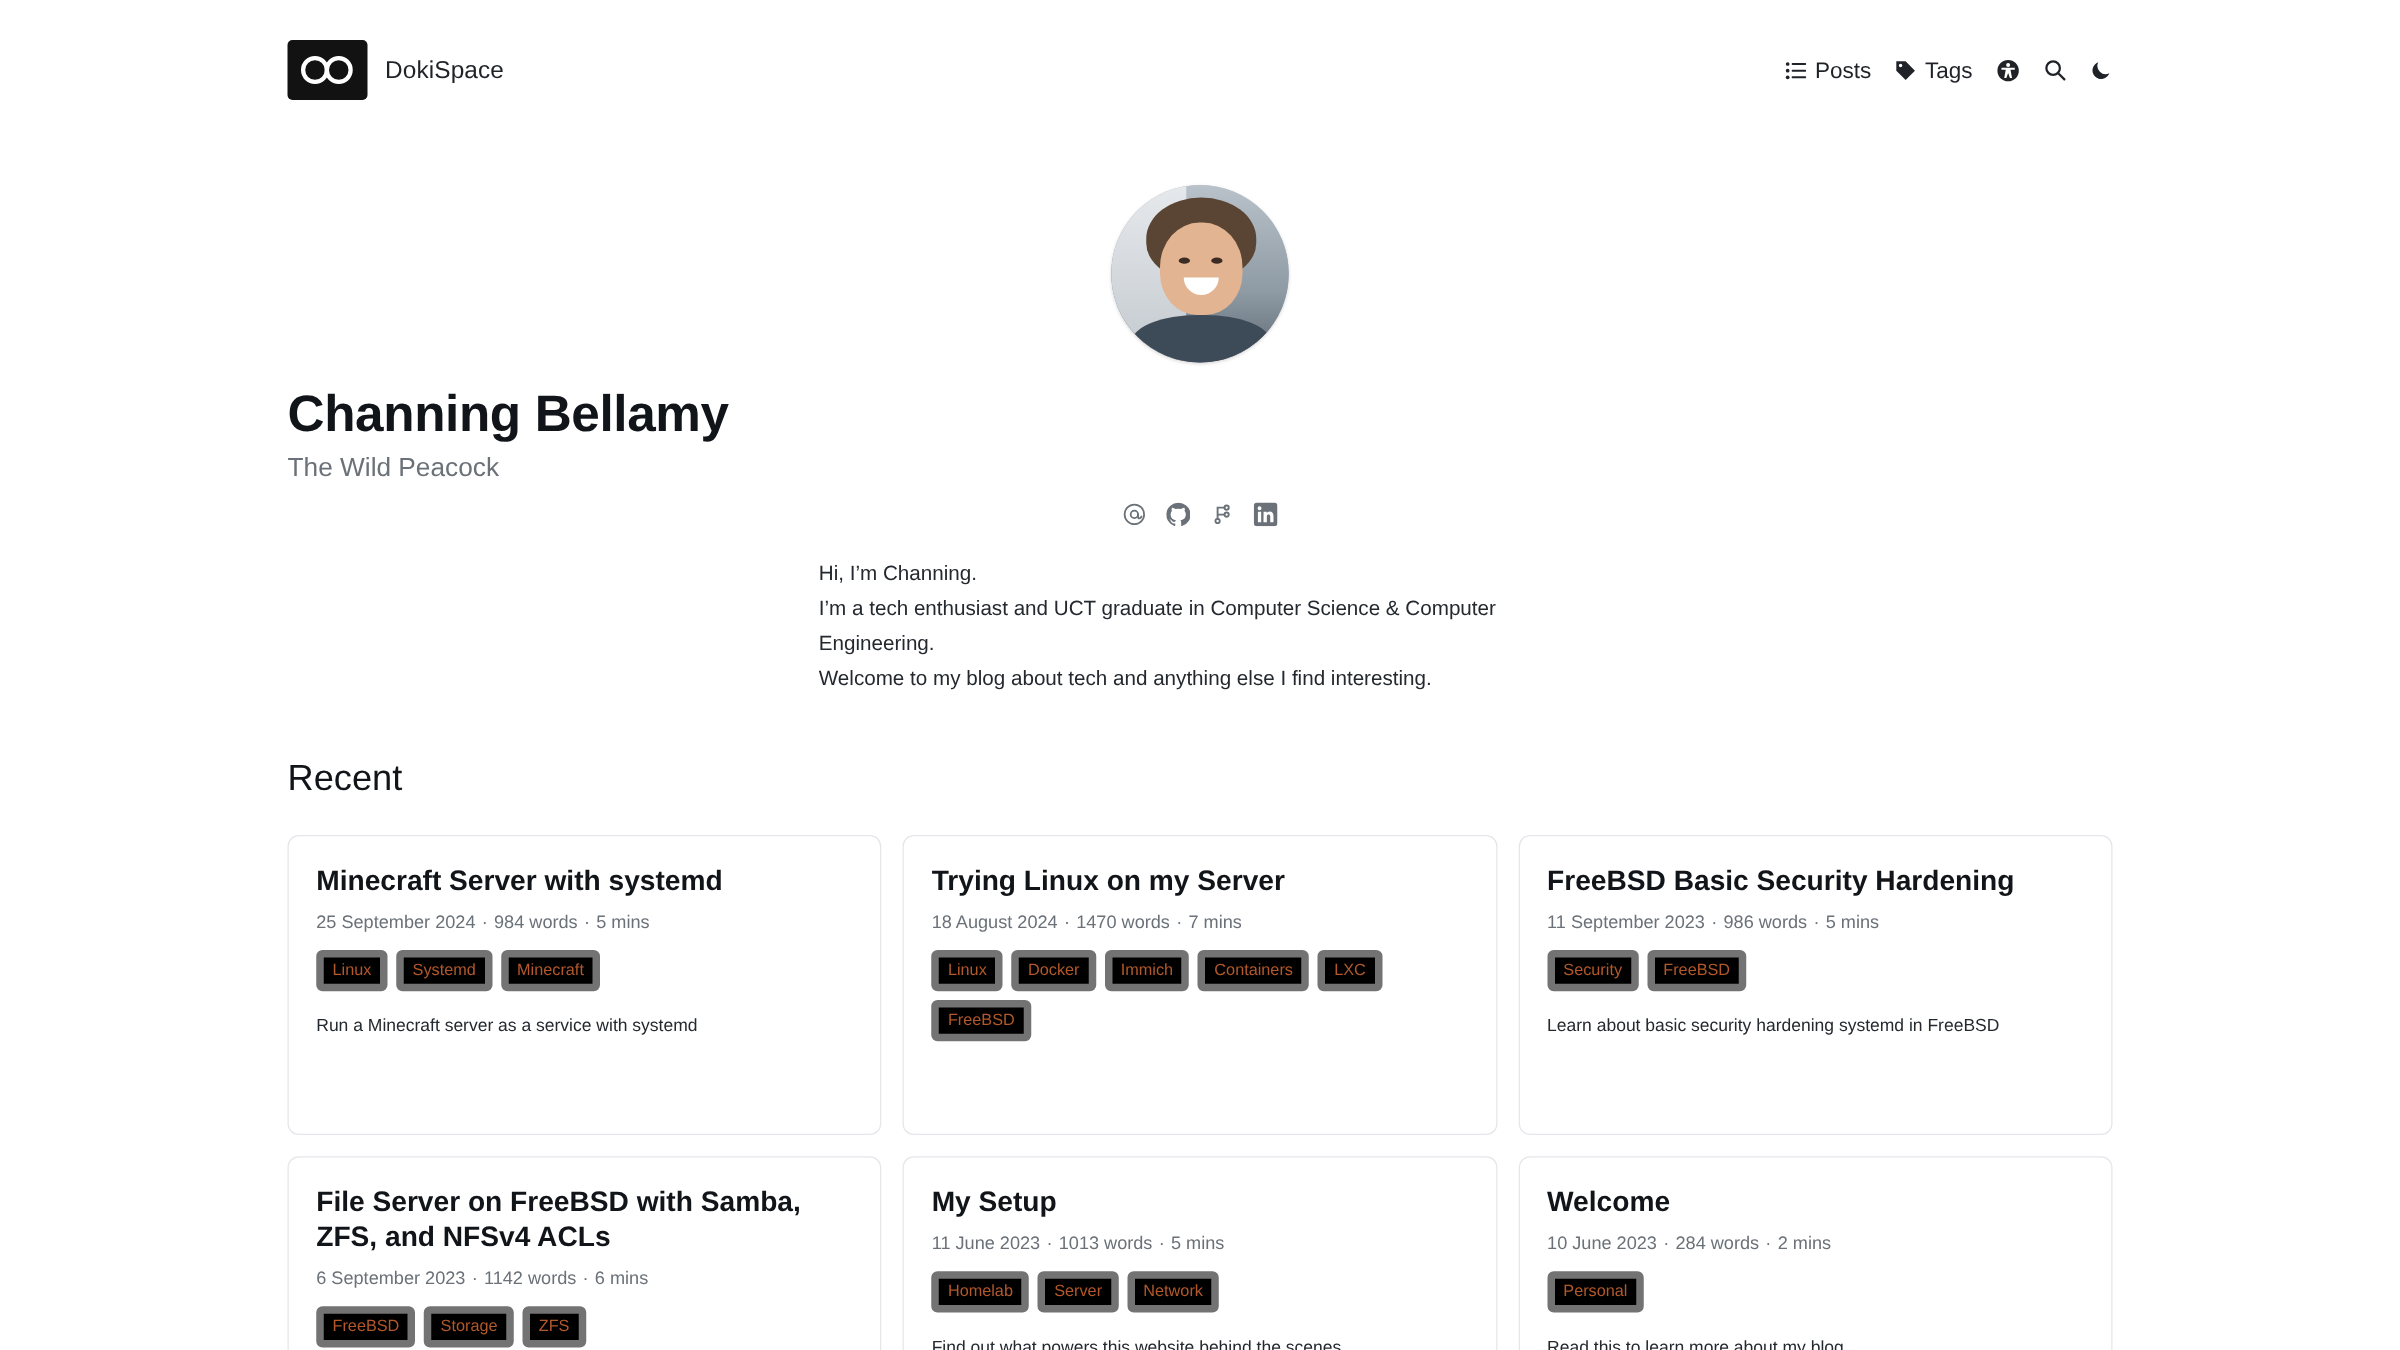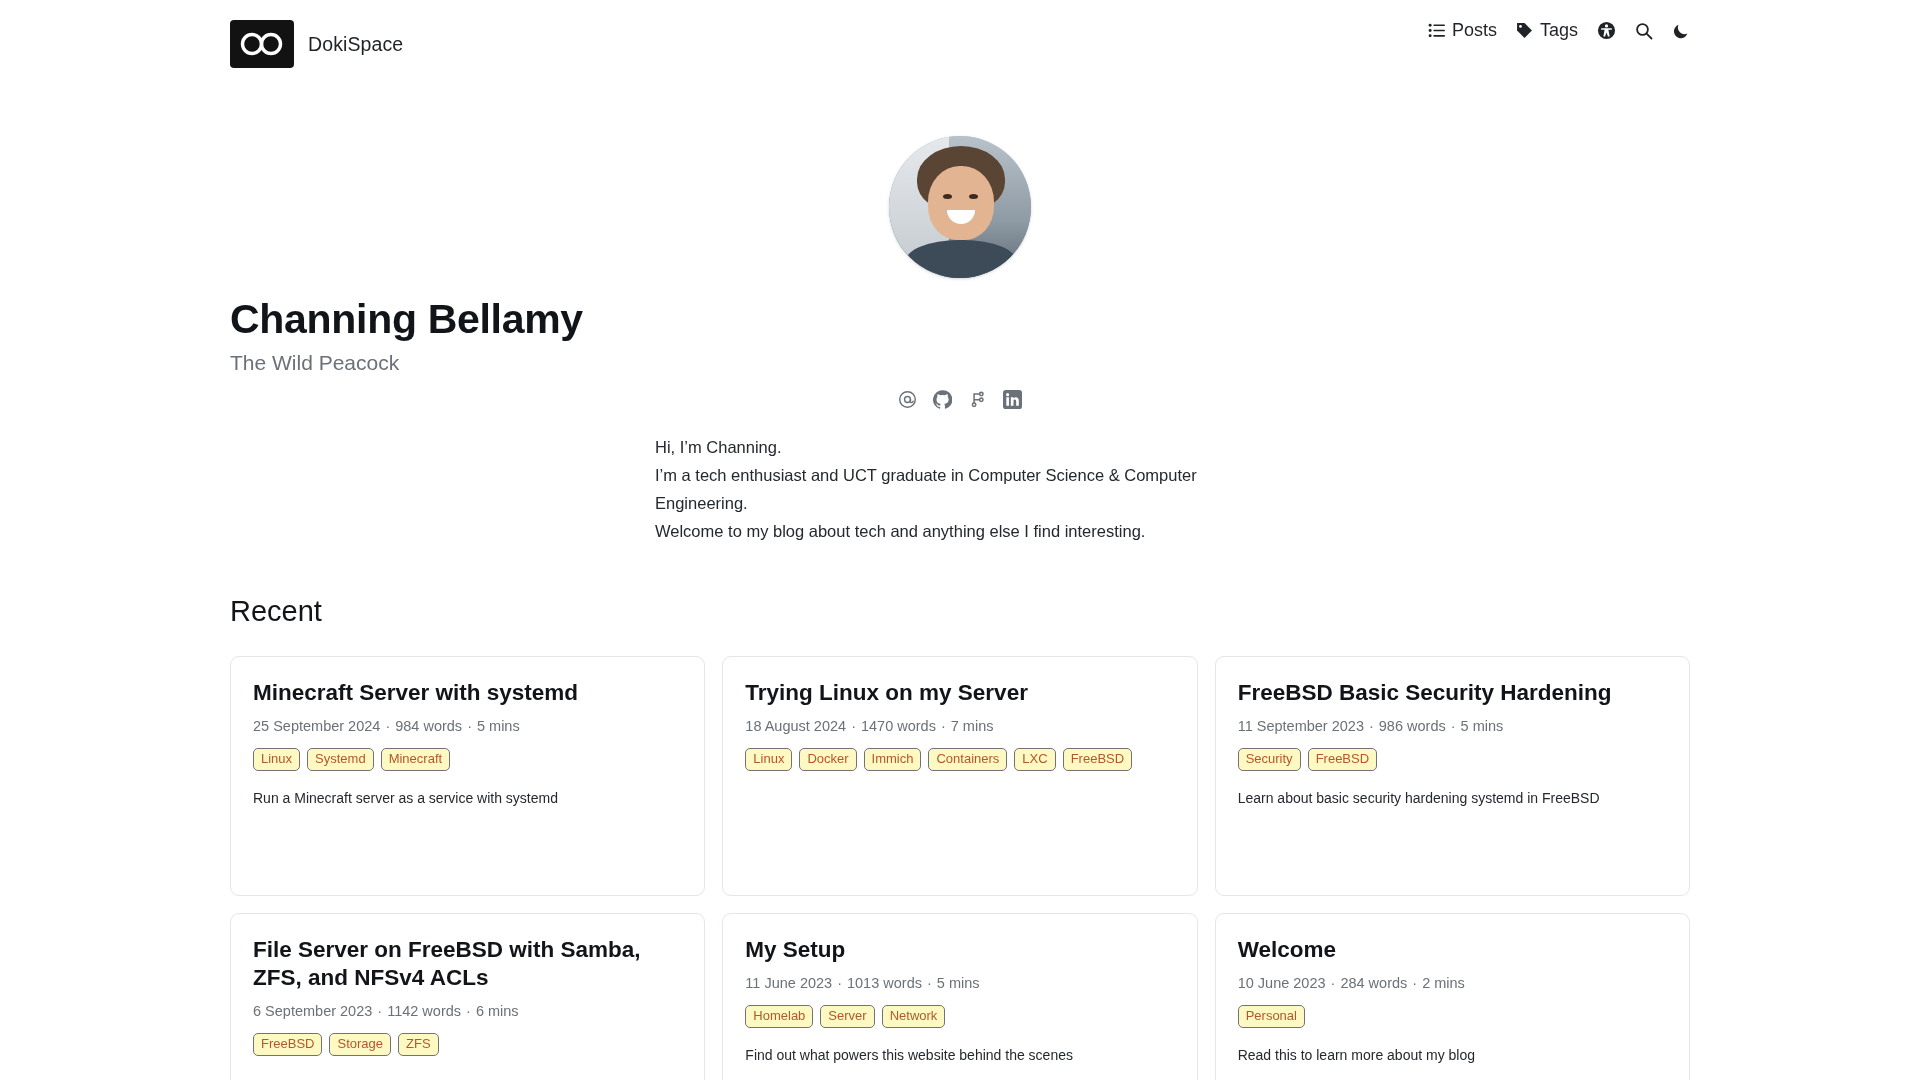--- a/index.html
+++ b/index.html
@@ -20,11 +20,11 @@
   
   .header {
     display: flex;
-    align-items: flex-start;
+    align-items: center;
     justify-content: space-between;
     padding: 16px 0 0 0;
     width: 1460px;
-    margin: 4px auto;
+    margin: 16px auto;
   }
   .brand {
     display: flex;

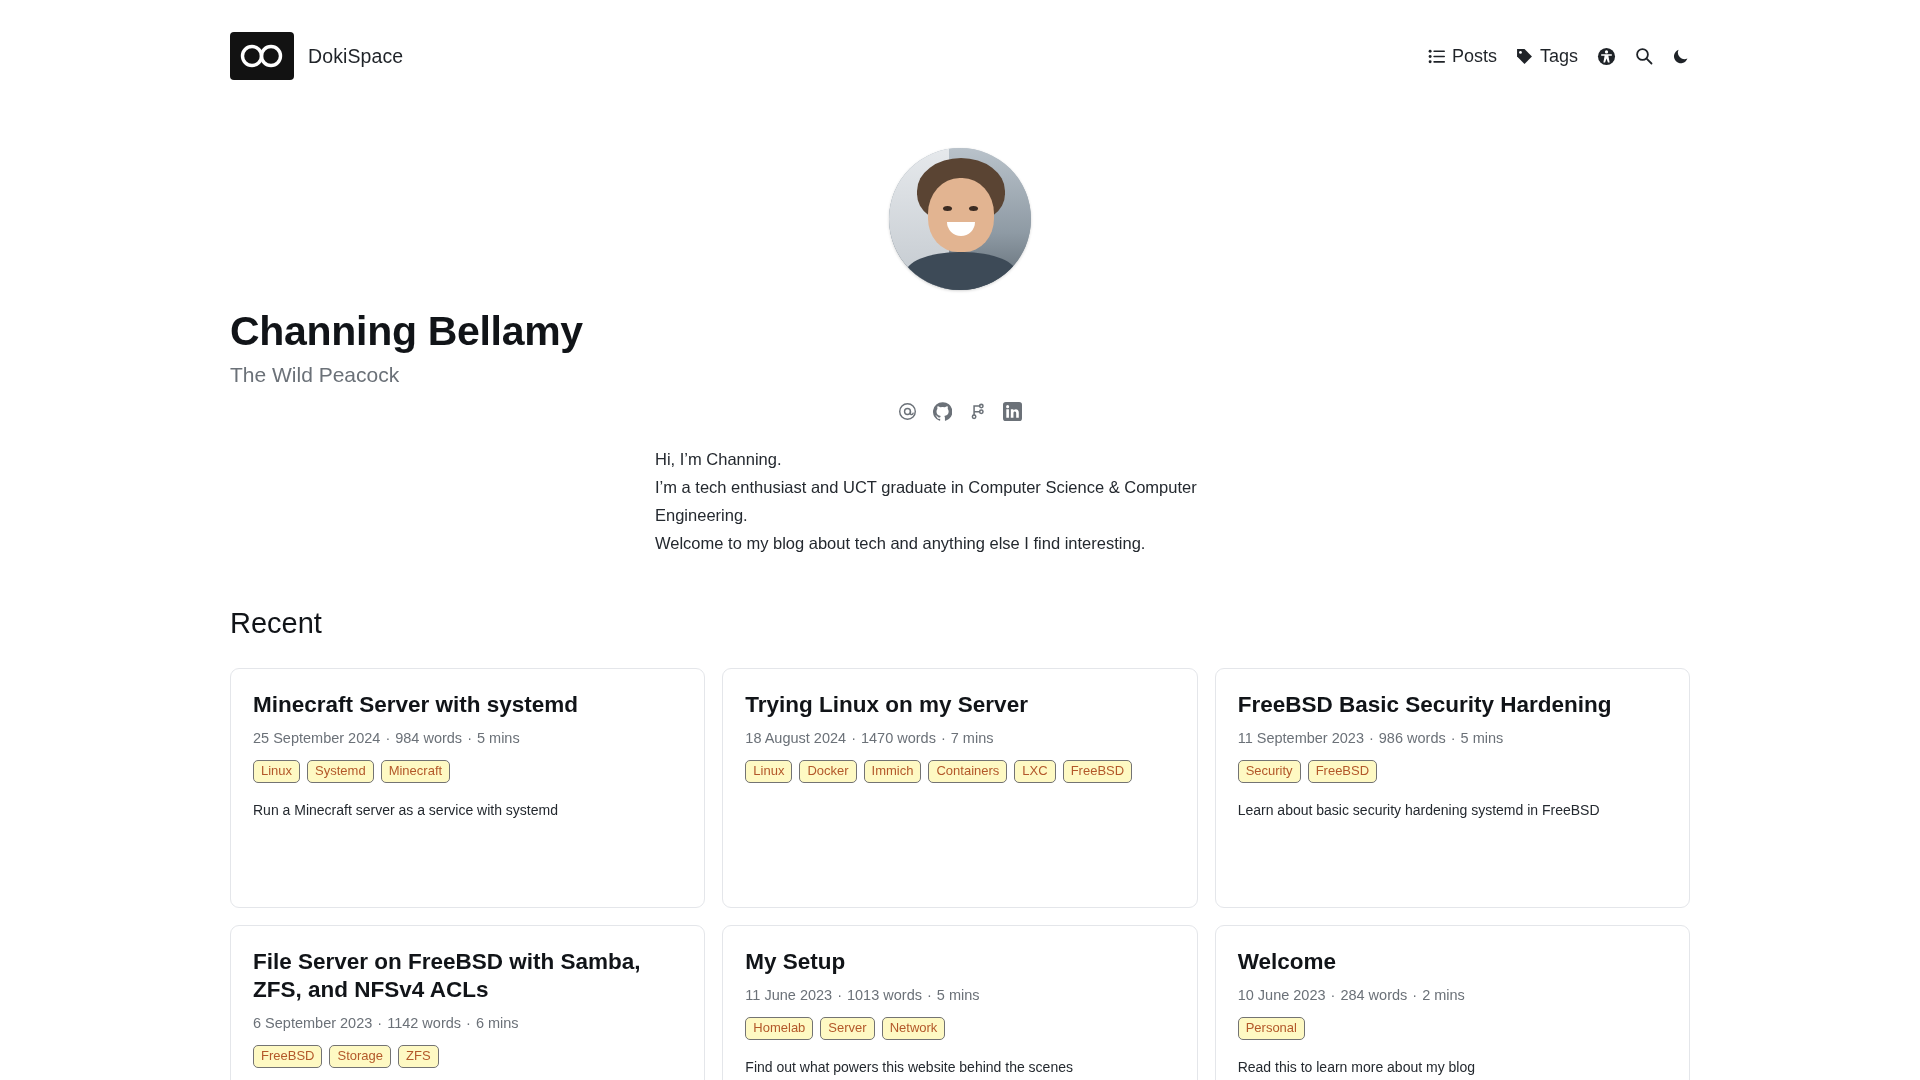--- a/index.html
+++ b/index.html
@@ -165,14 +165,14 @@
     gap: 7px;
   }
   .tag {
-    border: 1px solid #737373;
+    border: 6px solid #737373;
     color: #b3582a;
     border-radius: 5px;
     font-size: 13px;
     padding: 2px 7px 3px 7px;
     line-height: 16px;
     cursor: pointer;
-    background: #fef9c3;
+    background: #000000;
   }
   .excerpt {
     margin-top: 14px;

